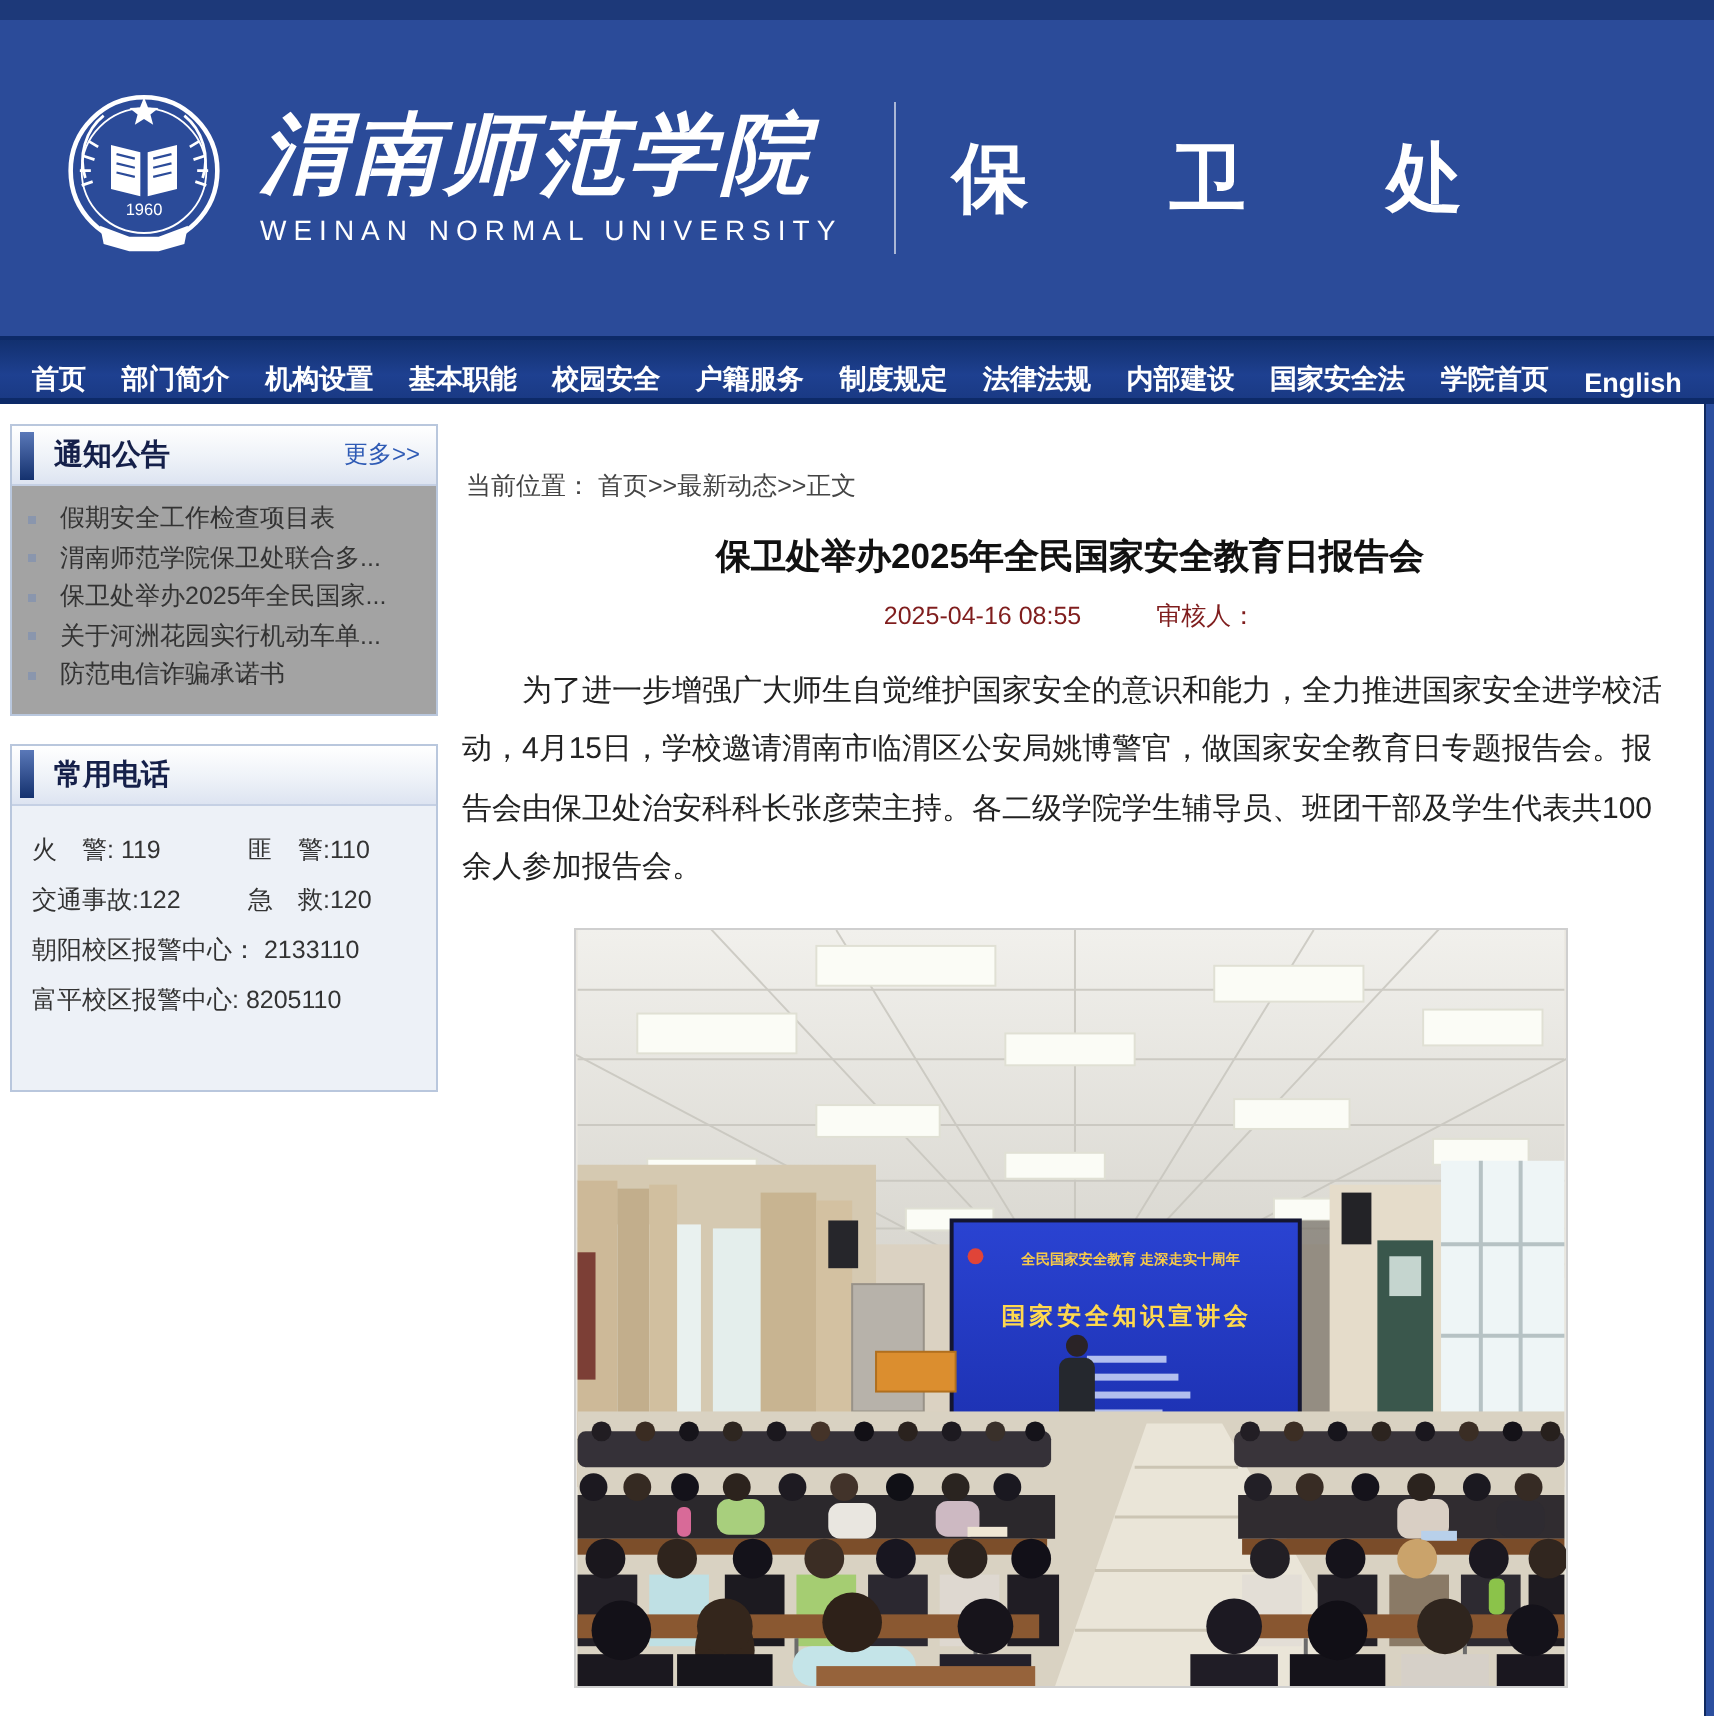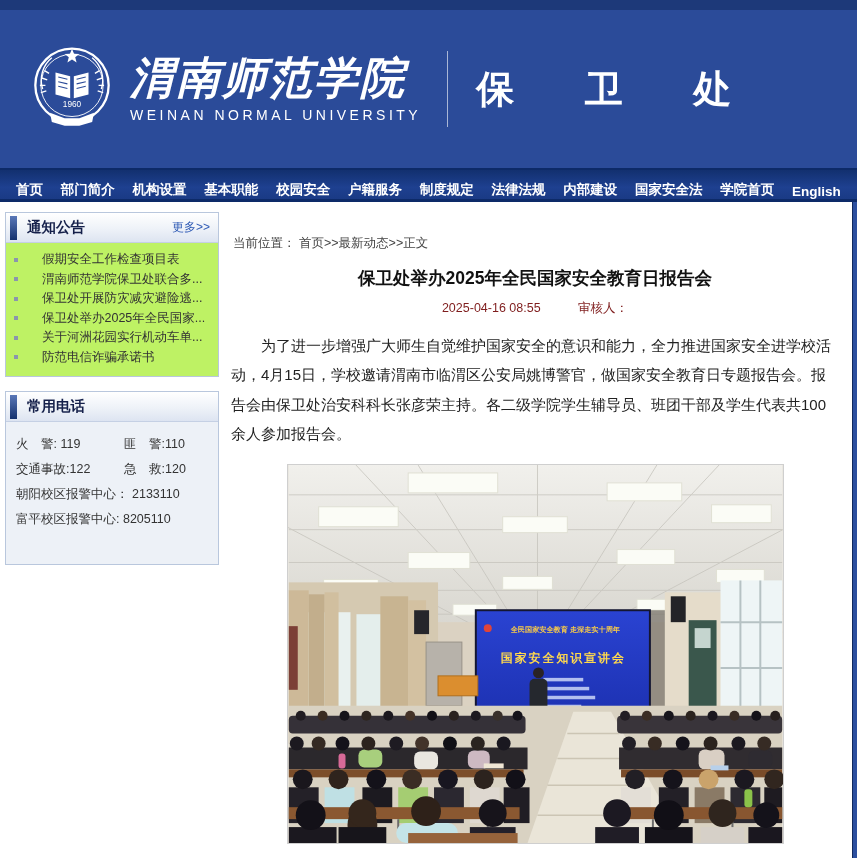--- a/index.html
+++ b/index.html
@@ -29,7 +29,7 @@
 
   
   .sidebar { width:214px; flex:none; }
-  .panel { border:1px solid #b9c7dd; background:#bef264; margin-bottom:14px; }
+  .panel { border:1px solid #b9c7dd; background:#a3a3a3; margin-bottom:14px; }
   .panel-header { height:30px; display:flex; align-items:center; padding-right:8px;
     background:linear-gradient(180deg,#ffffff 0%,#eef2f8 55%,#dde4f1 100%); border-bottom:1px solid #c5d0e4; }
   .accent-bar { width:7px; height:24px; margin:0 10px 0 4px; background:linear-gradient(180deg,#5a78b8,#14316e); flex:none; }

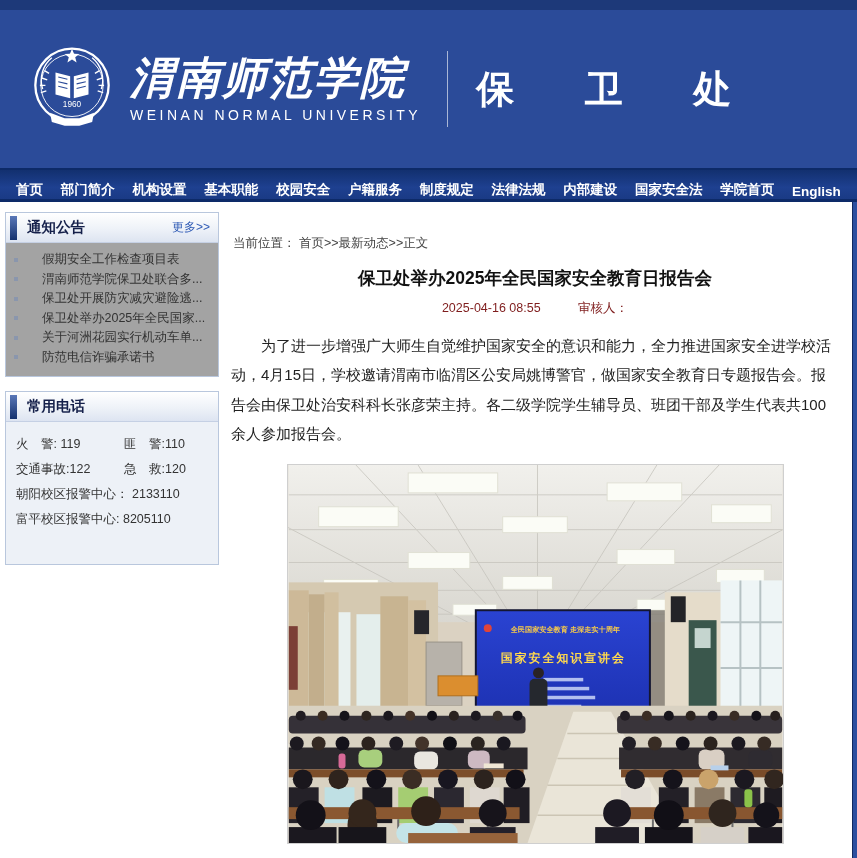--- a/index.html
+++ b/index.html
@@ -36,7 +36,7 @@
   .panel-title { flex:1; font-size:14.5px; font-weight:bold; color:#15204a; }
   .more-link { font-size:12px; color:#2f5bb5; text-decoration:none; white-space:nowrap; }
   .notice-list { list-style:none; padding:7px 6px 9px 8px; }
-  .notice-list li { display:flex; align-items:center; gap:24px; line-height:19.5px; font-size:12.5px;
+  .notice-list li { display:flex; align-items:center; gap:12px; line-height:19.5px; font-size:12.5px;
     color:#333; white-space:nowrap; overflow:hidden; cursor:pointer; }
   .bullet { width:4px; height:4px; background:#8a96ad; flex:none; }
   .phones-body { background:#edf1f7; min-height:142px; padding:10px 8px 10px 10px; font-size:12.5px; color:#333; }

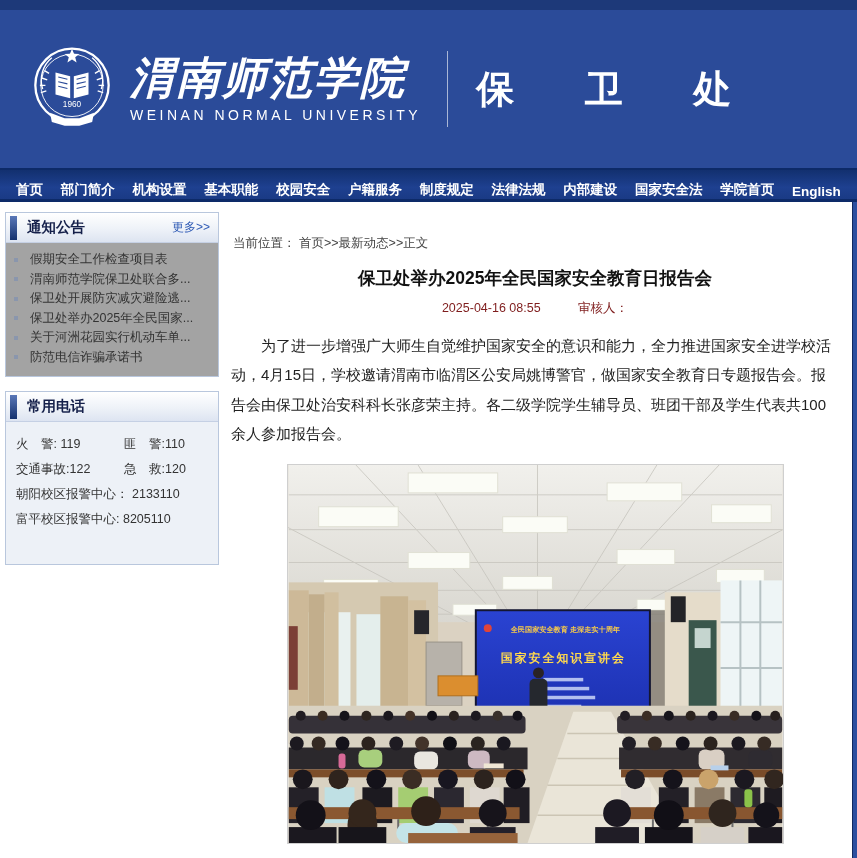--- a/index.html
+++ b/index.html
@@ -122,10 +122,6 @@
           </li>
         <li>
             <span class="bullet"></span>
-            <span>保卫处开展防灾减灾避险逃...</span>
-          </li>
-        <li>
-            <span class="bullet"></span>
             <span>保卫处举办2025年全民国家...</span>
           </li>
         <li>

